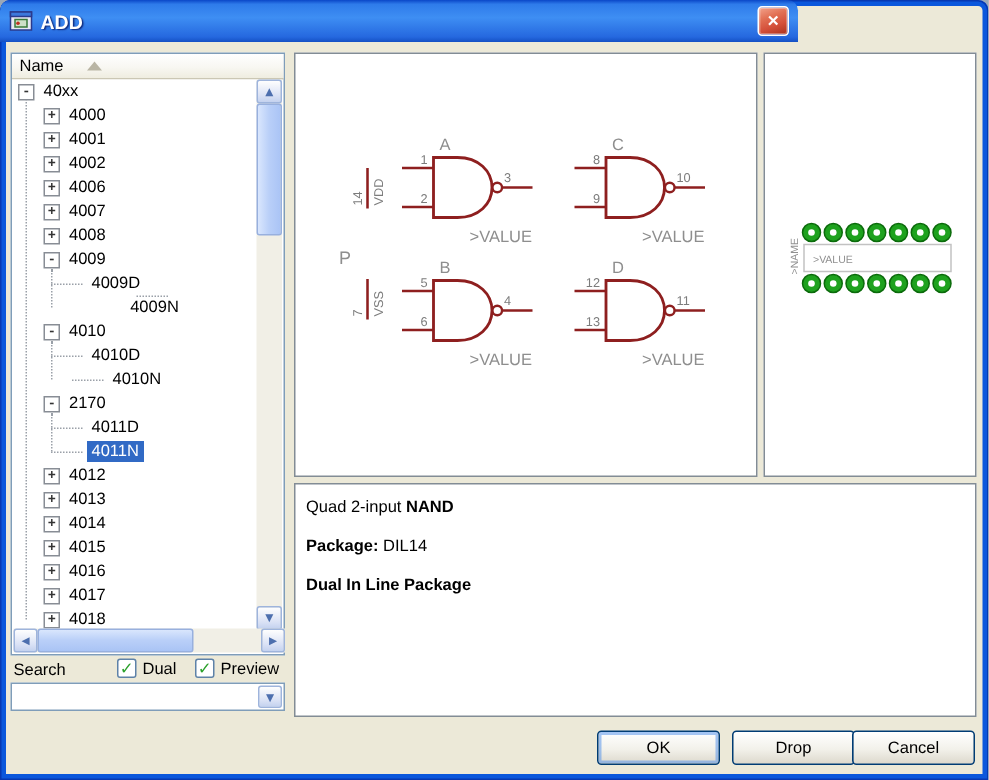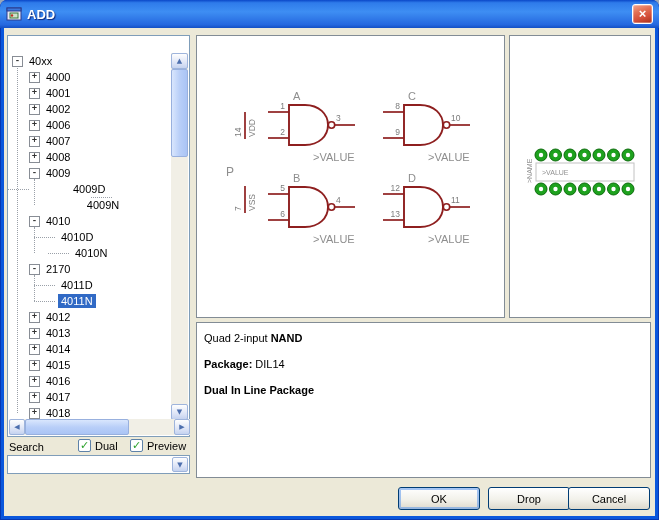--- a/index.html
+++ b/index.html
@@ -14,7 +14,7 @@
   }
   
   .titlebar {
-    position:absolute; left:0; top:0; width:659px; height:28px;
+    position:absolute; left:0; top:0; width:532px; height:28px;
     border-radius:7px 7px 0 0;
     background:linear-gradient(180deg,#0A47C8 0%,#2E7BEA 10%,#3E8EF3 42%,#2568DF 88%,#1450C4 100%);
     display:flex; align-items:center; padding:0 6px;

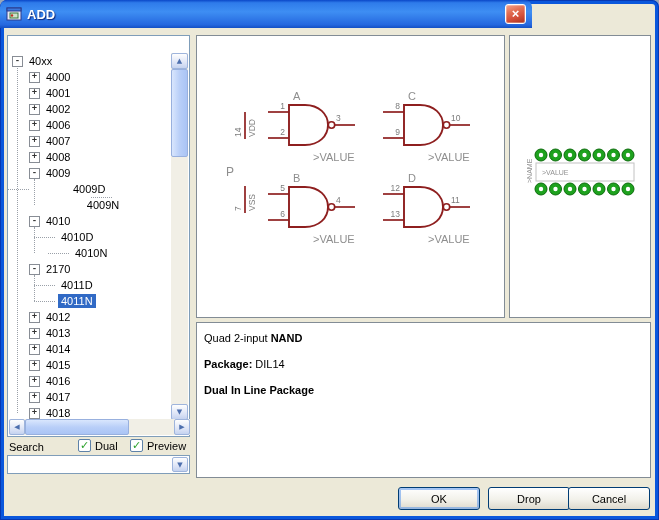--- a/index.html
+++ b/index.html
@@ -178,6 +178,10 @@
   </div>
 
   <div class="tree-panel">
+    <div class="tree-header">
+      <span>Name</span>
+      <span class="sort-icon"></span>
+    </div>
     <div class="tree-body" id="tree-body">
       <div class="tree-guide" style="left:9px; top:13px; height:347px;"></div>
       <div class="tree-guide" style="left:26px; top:126px; height:26px;"></div>

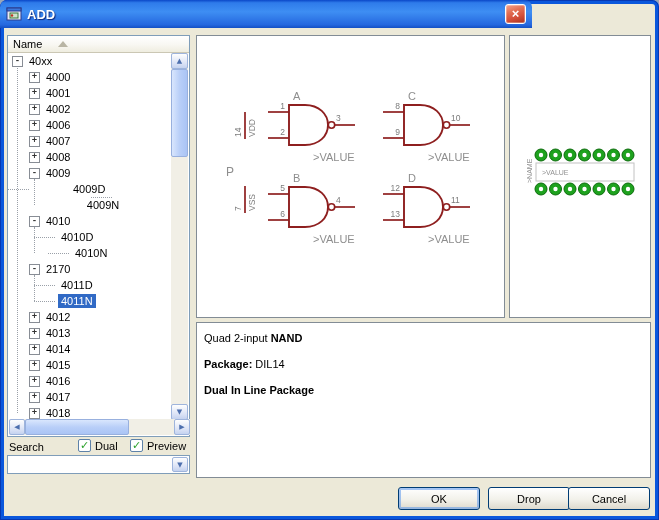--- a/index.html
+++ b/index.html
@@ -219,7 +219,7 @@
     <span class="expander boxed">-</span>
     <span class="tree-label">4009</span>
   </div>
-        <div class="tree-row" style=" gap: 38px;">
+        <div class="tree-row" style="padding-left: 26px;">
     <span class="expander leaf" style="width: 21px;"></span>
     <span class="tree-label">4009D</span>
   </div>

